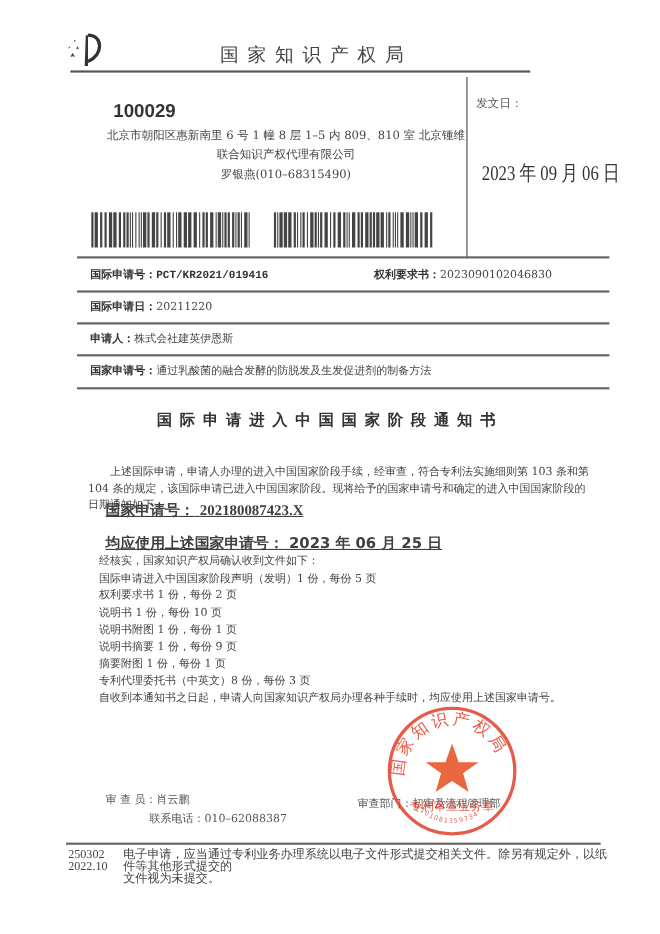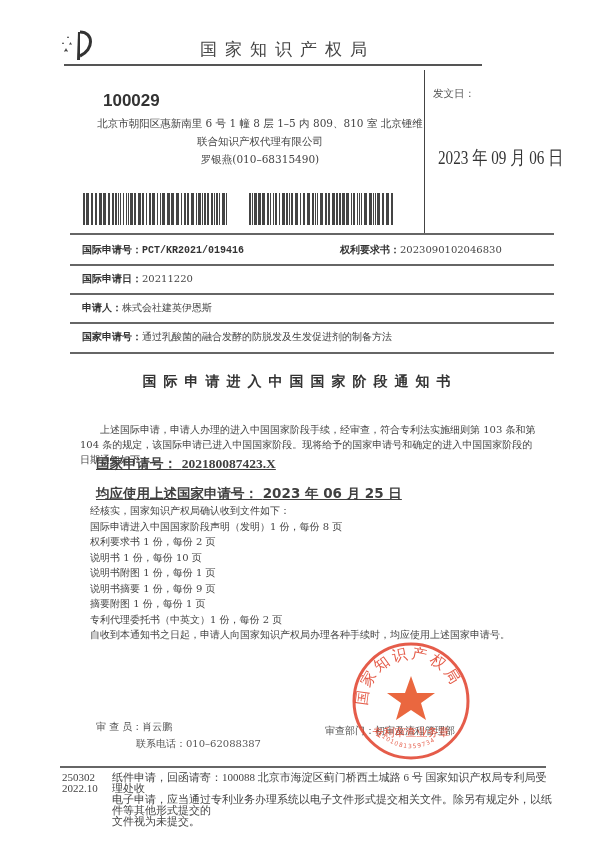--- a/index.html
+++ b/index.html
@@ -180,7 +180,7 @@
 
 <div class="abs list">
   <div>经核实，国家知识产权局确认收到文件如下：</div>
-  <div>国际申请进入中国国家阶段声明（发明）1 份，每份 8 页</div>
+  <div>国际申请进入中国国家阶段声明（发明）1 份，每份 5 页</div>
   <div>权利要求书 1 份，每份 2 页</div>
   <div>说明书 1 份，每份 10 页</div>
   <div>说明书附图 1 份，每份 1 页</div>

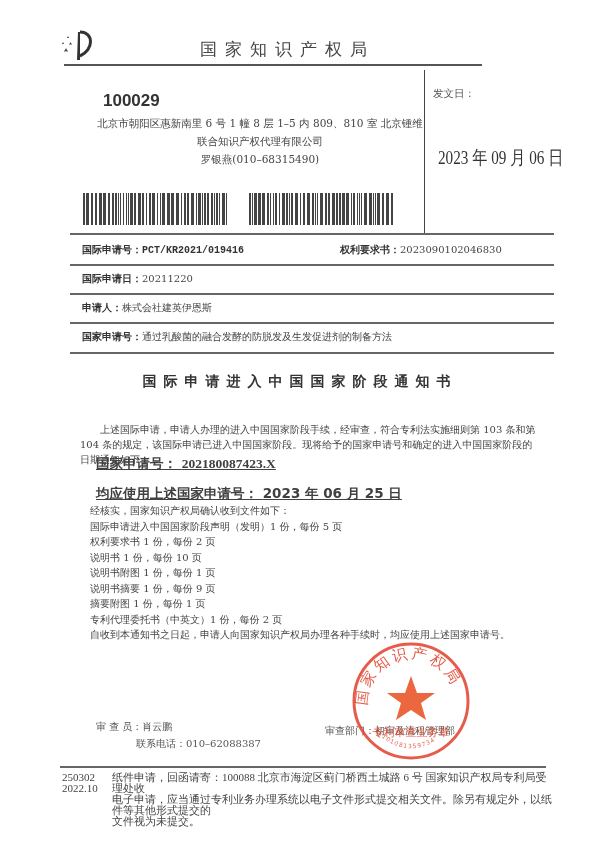--- a/index.html
+++ b/index.html
@@ -186,7 +186,7 @@
   <div>说明书附图 1 份，每份 1 页</div>
   <div>说明书摘要 1 份，每份 9 页</div>
   <div>摘要附图 1 份，每份 1 页</div>
-  <div>专利代理委托书（中英文）1 份，每份 2 页</div>
+  <div>专利代理委托书（中英文）8 份，每份 3 页</div>
   <div>自收到本通知书之日起，申请人向国家知识产权局办理各种手续时，均应使用上述国家申请号。</div>
 </div>
 

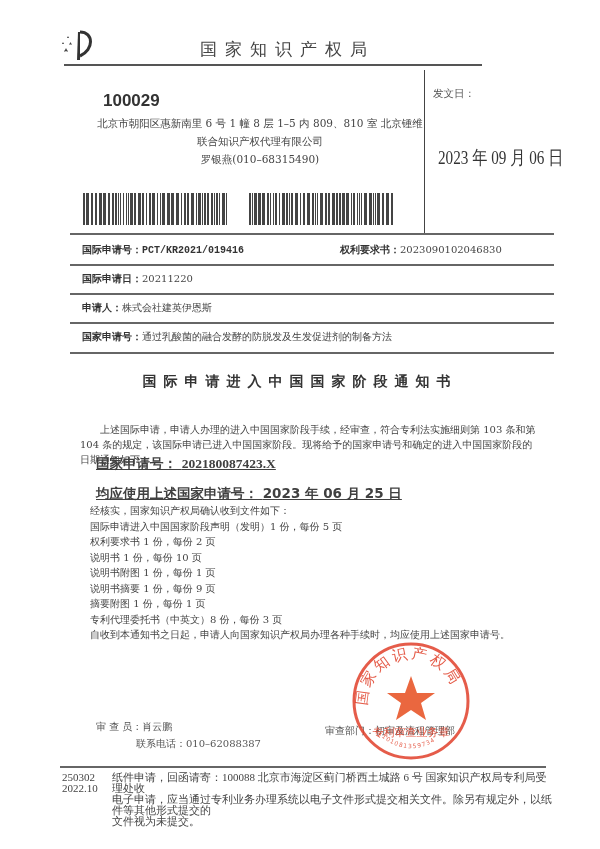--- a/index.html
+++ b/index.html
@@ -222,7 +222,6 @@
   <div>2022.10</div>
 </div>
 <div class="abs footer-small" style="left:112px;top:772px;width:440px;">
-  <div>纸件申请，回函请寄：100088  北京市海淀区蓟门桥西土城路 6 号   国家知识产权局专利局受理处收</div>
   <div>电子申请，应当通过专利业务办理系统以电子文件形式提交相关文件。除另有规定外，以纸件等其他形式提交的</div>
   <div>文件视为未提交。</div>
 </div>

